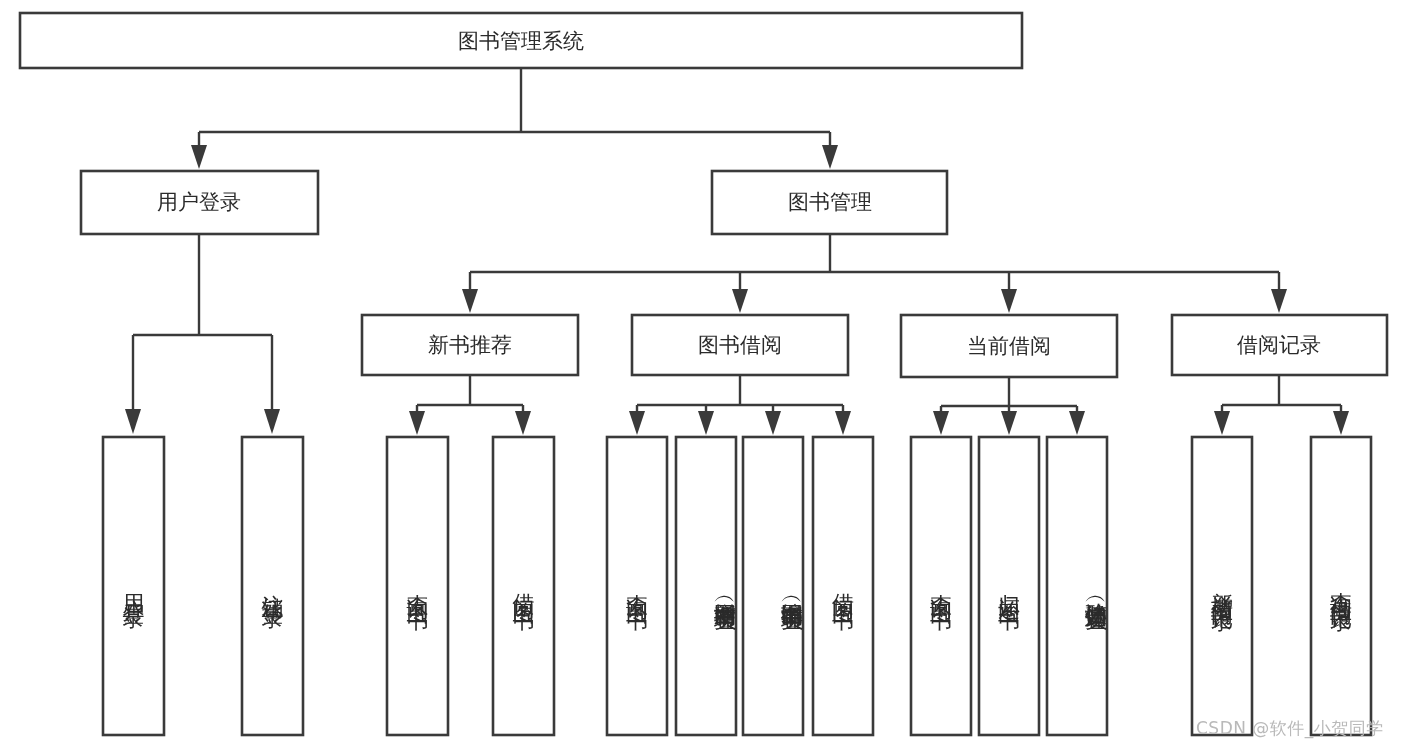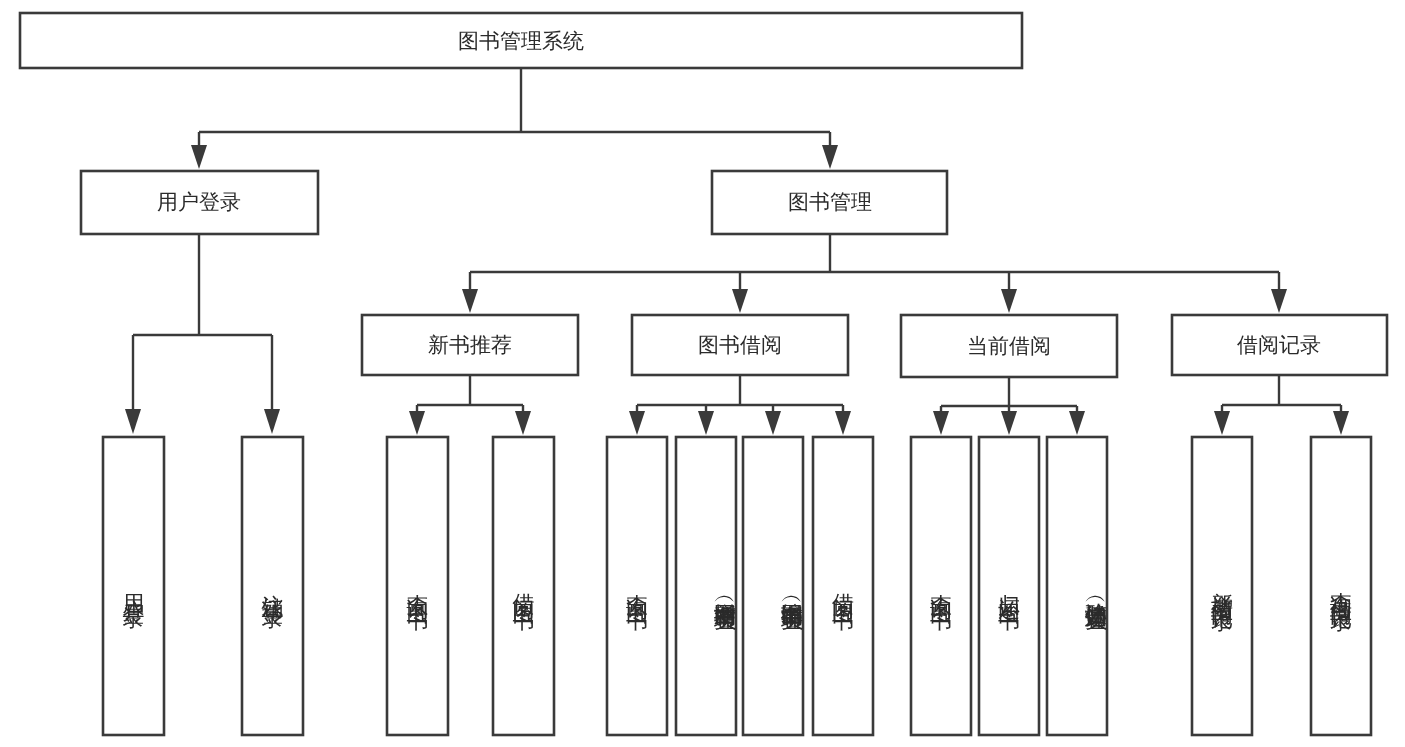--- a/index.html
+++ b/index.html
@@ -233,6 +233,7 @@
   <div class="leaf-label-wrap" style="left:1192px; top:437px; width:60px; height:298px; letter-spacing:4px;">新增借阅记录</div>
   <div class="leaf-label-wrap" style="left:1311px; top:437px; width:60px; height:298px; letter-spacing:4px;">查询借阅记录</div>
 
+  <div class="watermark" style="left:1196px; top:717px;">CSDN @软件_小贺同学</div>
 
 </div>
 

